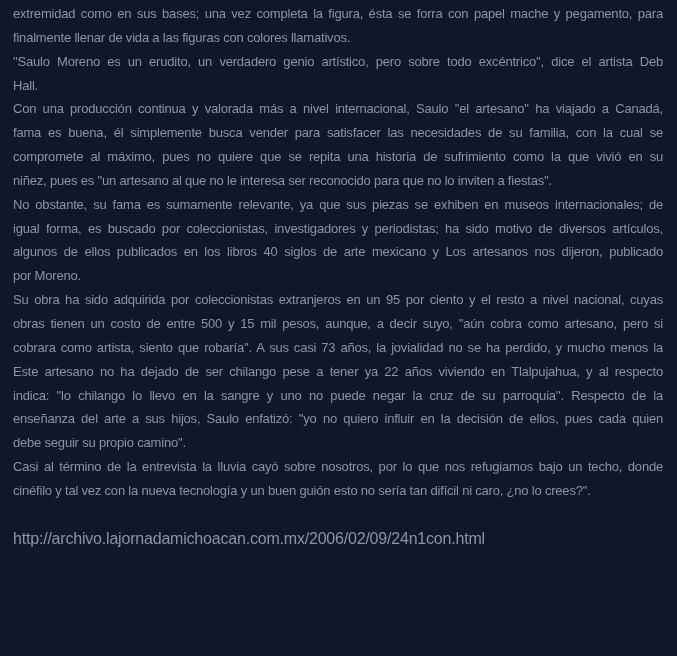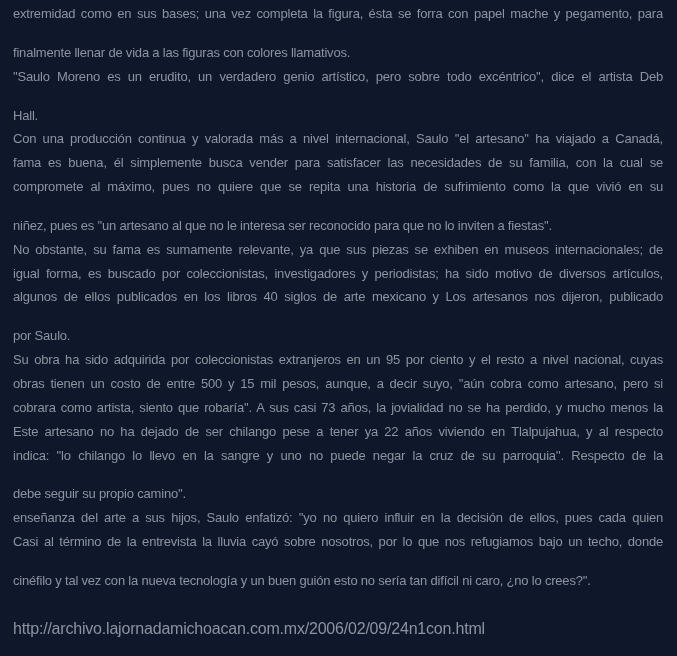--- a/index.html
+++ b/index.html
@@ -32,7 +32,6 @@
   }
   .line.end {
     text-align-last: left;
-    margin-top: 15px;
   }
   .source-url {
     margin-top: 23.85px;

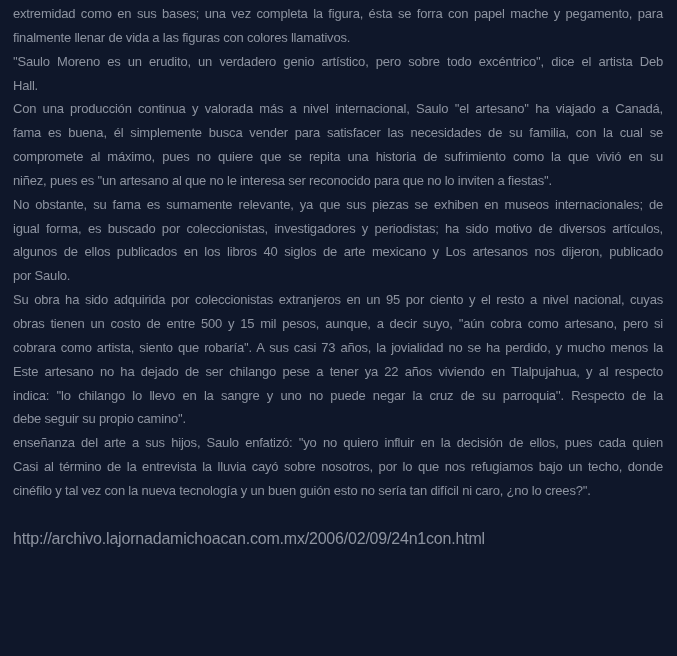--- a/index.html
+++ b/index.html
@@ -58,7 +58,7 @@
     <div class="line">No obstante, su fama es sumamente relevante, ya que sus piezas se exhiben en museos internacionales; de</div>
     <div class="line">igual forma, es buscado por coleccionistas, investigadores y periodistas; ha sido motivo de diversos artículos,</div>
     <div class="line">algunos de ellos publicados en los libros 40 siglos de arte mexicano y Los artesanos nos dijeron, publicado</div>
-    <div class="line end">por Saulo.</div>
+    <div class="line end">por Moreno.</div>
     <div class="line">Su obra ha sido adquirida por coleccionistas extranjeros en un 95 por ciento y el resto a nivel nacional, cuyas</div>
     <div class="line">obras tienen un costo de entre 500 y 15 mil pesos, aunque, a decir suyo, ''aún cobra como artesano, pero si</div>
     <div class="line">cobrara como artista, siento que robaría''. A sus casi 73 años, la jovialidad no se ha perdido, y mucho menos la</div>

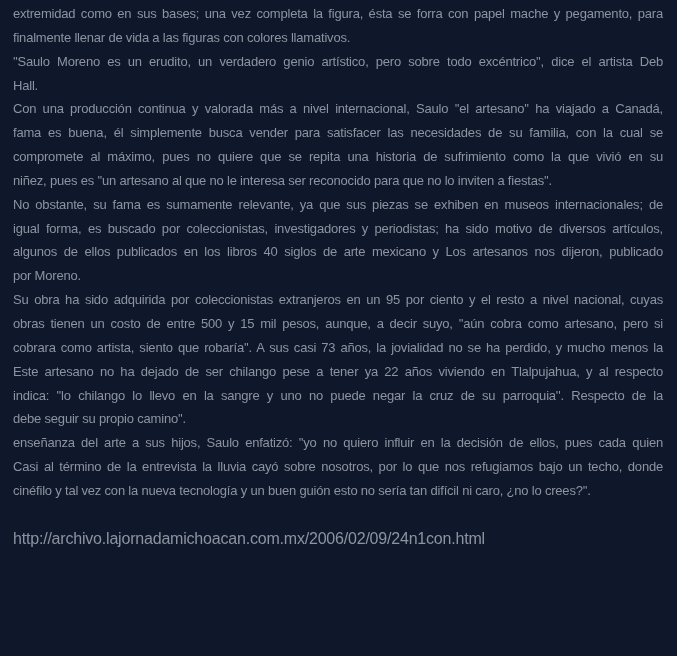--- a/index.html
+++ b/index.html
@@ -64,8 +64,8 @@
     <div class="line">cobrara como artista, siento que robaría''. A sus casi 73 años, la jovialidad no se ha perdido, y mucho menos la</div>
     <div class="line">Este artesano no ha dejado de ser chilango pese a tener ya 22 años viviendo en Tlalpujahua, y al respecto</div>
     <div class="line">indica: ''lo chilango lo llevo en la sangre y uno no puede negar la cruz de su parroquia''. Respecto de la</div>
+    <div class="line">enseñanza del arte a sus hijos, Saulo enfatizó: ''yo no quiero influir en la decisión de ellos, pues cada quien</div>
     <div class="line end">debe seguir su propio camino''.</div>
-    <div class="line">enseñanza del arte a sus hijos, Saulo enfatizó: ''yo no quiero influir en la decisión de ellos, pues cada quien</div>
     <div class="line">Casi al término de la entrevista la lluvia cayó sobre nosotros, por lo que nos refugiamos bajo un techo, donde</div>
     <div class="line end">cinéfilo y tal vez con la nueva tecnología y un buen guión esto no sería tan difícil ni caro, ¿no lo crees?''.</div>
   </div>

